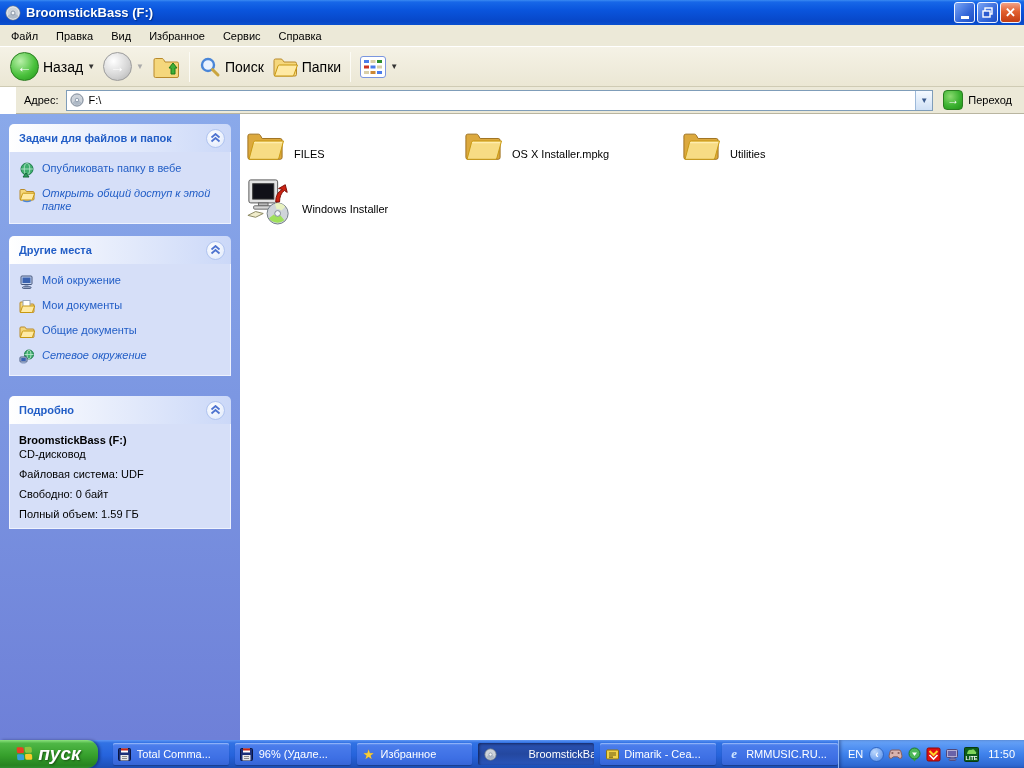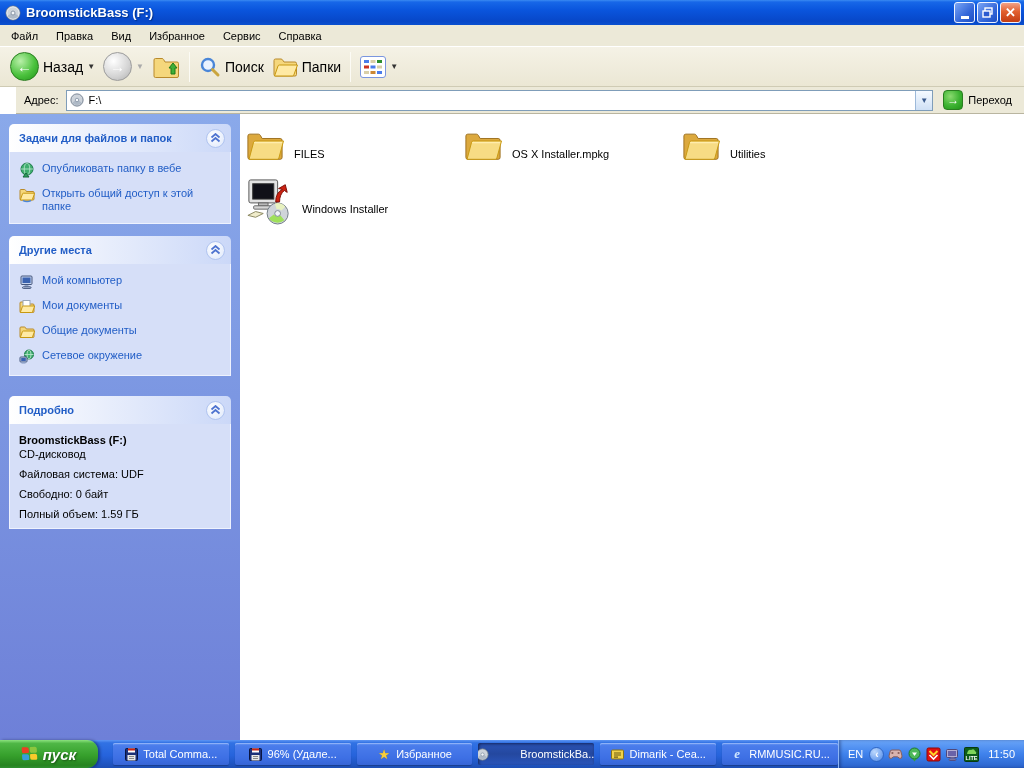--- a/index.html
+++ b/index.html
@@ -66,7 +66,7 @@
     display:flex; align-items:center; justify-content:center; }
   .panel-body { background:#d6dff8; border:1px solid #eef2fe; border-top:none; padding:10px 6px 8px 9px; }
   .task-item { display:flex; align-items:flex-start; gap:7px; color:#215dc6; margin-bottom:9px; cursor:pointer; line-height:13px; }
-  .task-item:last-child { margin-bottom:2px; }
+  .task-item:last-child { margin-bottom:2px;font-style:italic; }
   .ticon { width:16px; height:16px; flex-shrink:0; }
   .details-body { color:#000; }
   .details-name { font-weight:bold; }

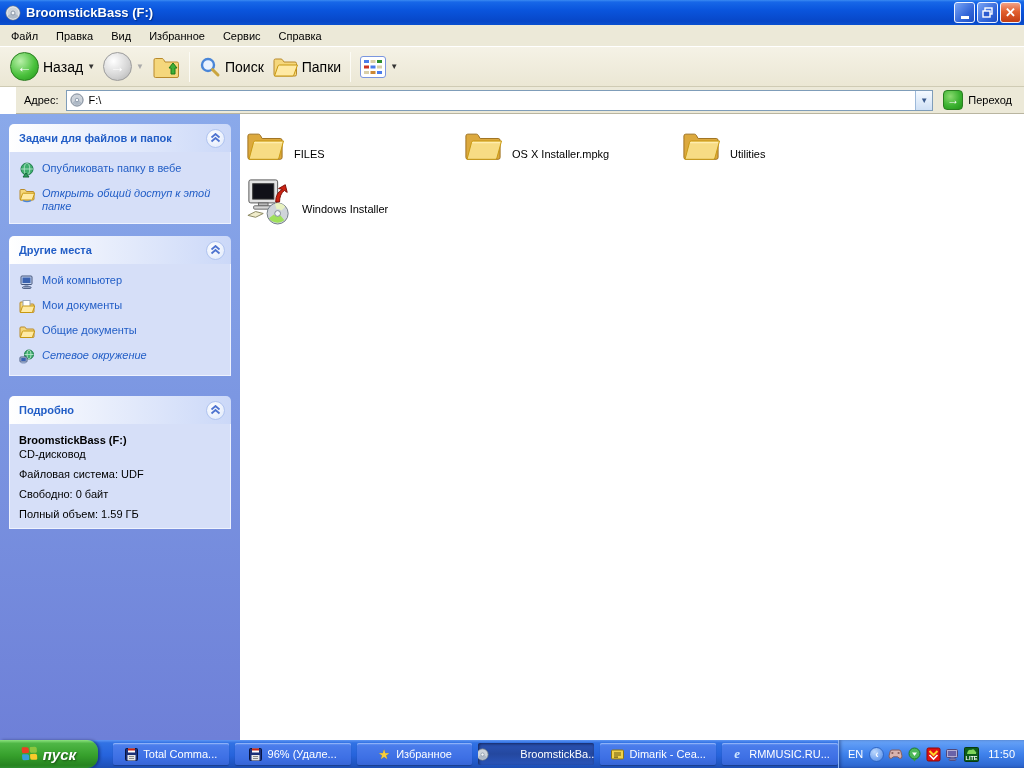--- a/index.html
+++ b/index.html
@@ -266,7 +266,7 @@
               <rect x="5.5" y="11" width="4" height="1.6" fill="#8fa3c8"></rect>
               <rect x="3.5" y="12.8" width="8.5" height="1.6" rx="0.8" fill="#c4d2ec" stroke="#44567e"></rect>
             </svg>
-            <span>Мой компьютер</span>
+            <span>Мой окружение</span>
           </div>
           <div class="task-item">
             <svg class="ticon" viewBox="0 0 16 16">

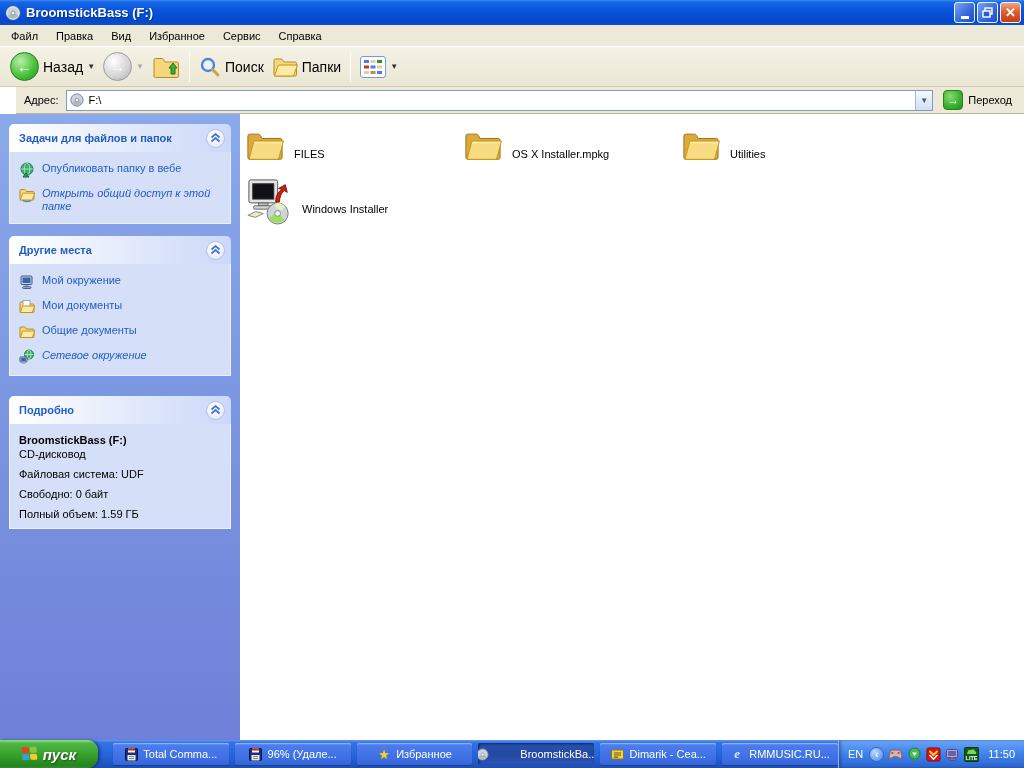--- a/index.html
+++ b/index.html
@@ -85,7 +85,7 @@
   .start-btn { width:98px; height:28px; border-radius:0 11px 11px 0; cursor:pointer;
     background:linear-gradient(180deg,#8ce27f 0%,#4fb746 12%,#36a02c 55%,#268420 90%,#2f8f2f 100%);
     display:flex; align-items:center; justify-content:center; gap:6px; box-shadow:2px 0 3px rgba(0,0,30,.4); }
-  .start-label { color:#fff; font-weight:bold; font-style:italic; font-size:15px; text-shadow:1px 1px 2px #1a5214; }
+  .start-label { color:#fff; font-weight:bold; font-style:italic; font-size:19px; text-shadow:1px 1px 2px #1a5214; }
   .flag { width:15px; height:14px; display:grid; grid-template-columns:7px 7px; grid-template-rows:6px 6px; gap:1px; transform:rotate(-3deg); }
   .flag i { border-radius:1px 2px 1px 2px; }
   .taskbtn { width:116px; height:22px; margin-left:6px; border-radius:2px; cursor:pointer;

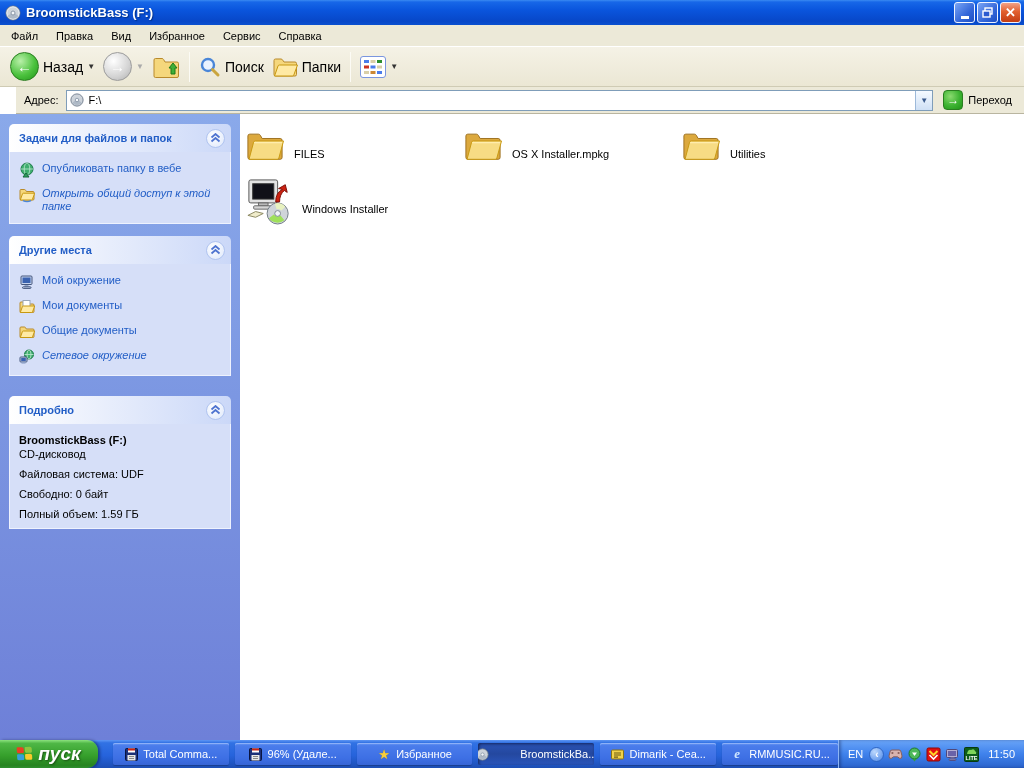--- a/index.html
+++ b/index.html
@@ -91,7 +91,7 @@
   .taskbtn { width:116px; height:22px; margin-left:6px; border-radius:2px; cursor:pointer;
     background:linear-gradient(180deg,#6f9ef5 0%,#4a7ceb 12%,#3d6fe4 70%,#3765d6 100%);
     box-shadow:inset 0 1px 0 #8cb0f8, 0 1px 1px rgba(0,0,0,.25);
-    display:flex; align-items:center; gap:5px; padding:0 5px; color:#fff; white-space:nowrap; overflow:hidden;justify-content:center; }
+    display:flex; align-items:center; gap:5px; padding:0 5px; color:#fff; white-space:nowrap; overflow:hidden; }
   .taskbtn.first { margin-left:15px; }
   .taskbtn.active { background:linear-gradient(180deg,#2a52b4 0%,#24489f 50%,#2a55bb 100%);
     box-shadow:inset 1px 1px 3px rgba(0,0,20,.55);gap:31px; }

